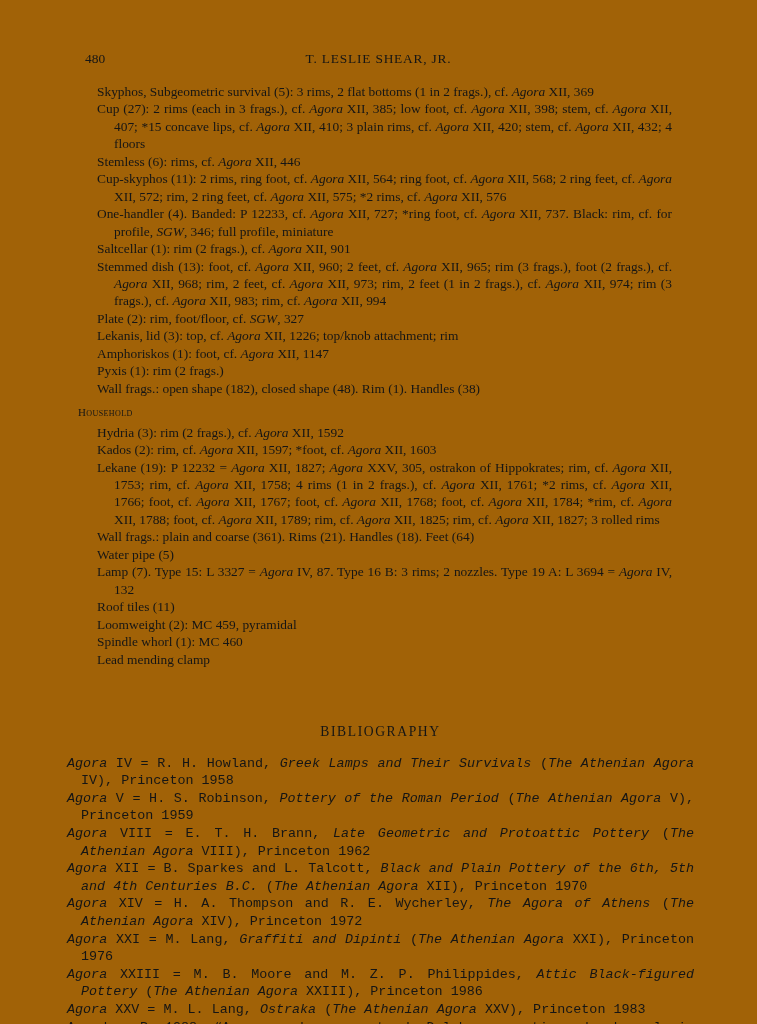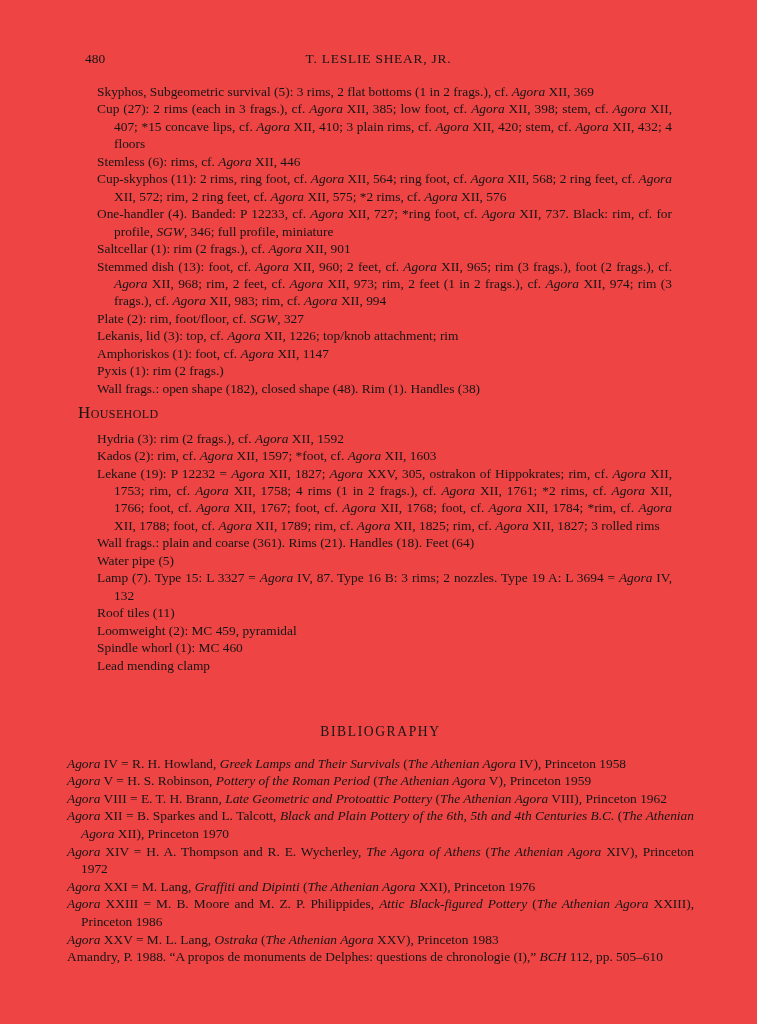--- a/index.html
+++ b/index.html
@@ -14,7 +14,7 @@
   .page {
     position: relative;
     width: 757px; height: 1024px;
-    background: #ef4444;
+    background: #a16207;
     overflow: hidden;
   }
   .running-header {

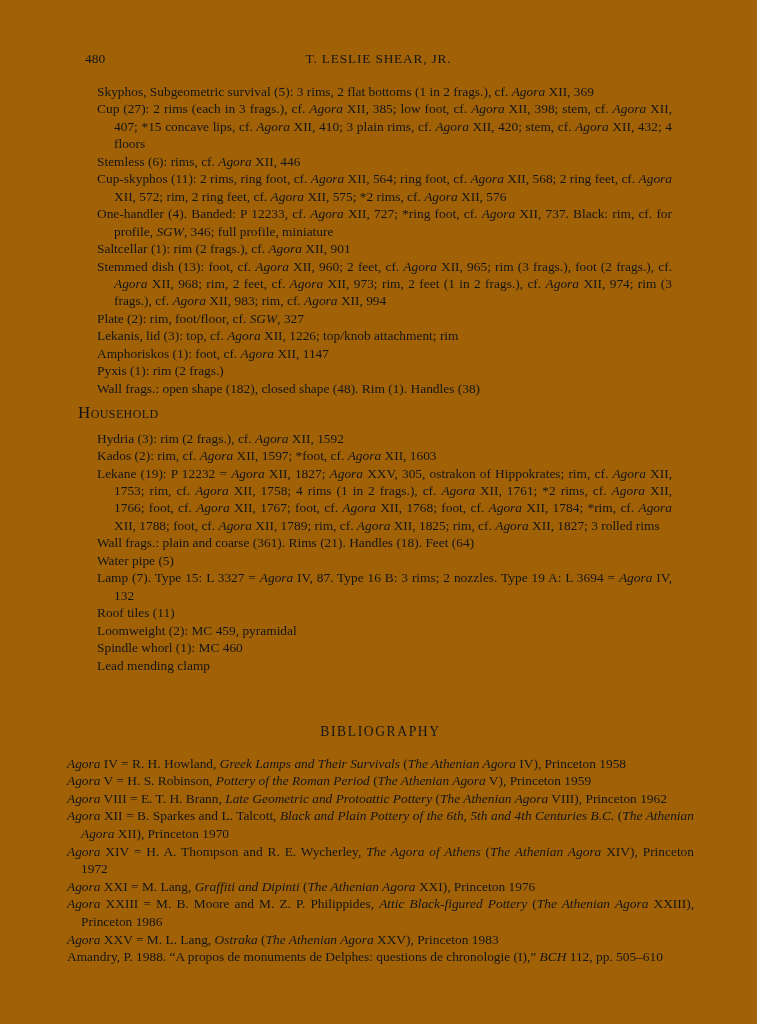--- a/index.html
+++ b/index.html
@@ -44,8 +44,8 @@
     font-family: Liberation Serif, serif;
   }
   .section-heading {
-    margin: 7px 0 8px -19px;
-    font-size: 17px;
+    margin: 7px 0 2px -19px;
+    font-size: 11px;
     font-weight: normal;
     font-variant: small-caps;
     letter-spacing: 0.4px;

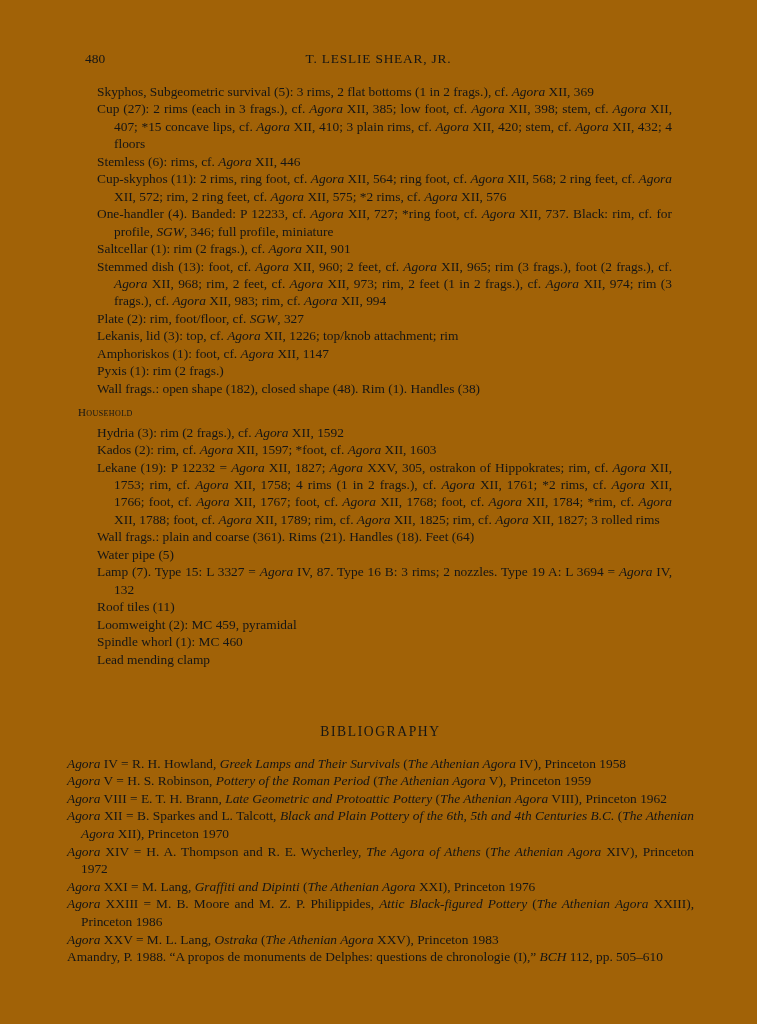--- a/index.html
+++ b/index.html
@@ -68,6 +68,7 @@
     padding-left: 14px;
     text-indent: -14px;
     text-align: justify;
+    font-family: Liberation Mono, monospace;
   }
   .it { font-style: italic; }
 </style>

